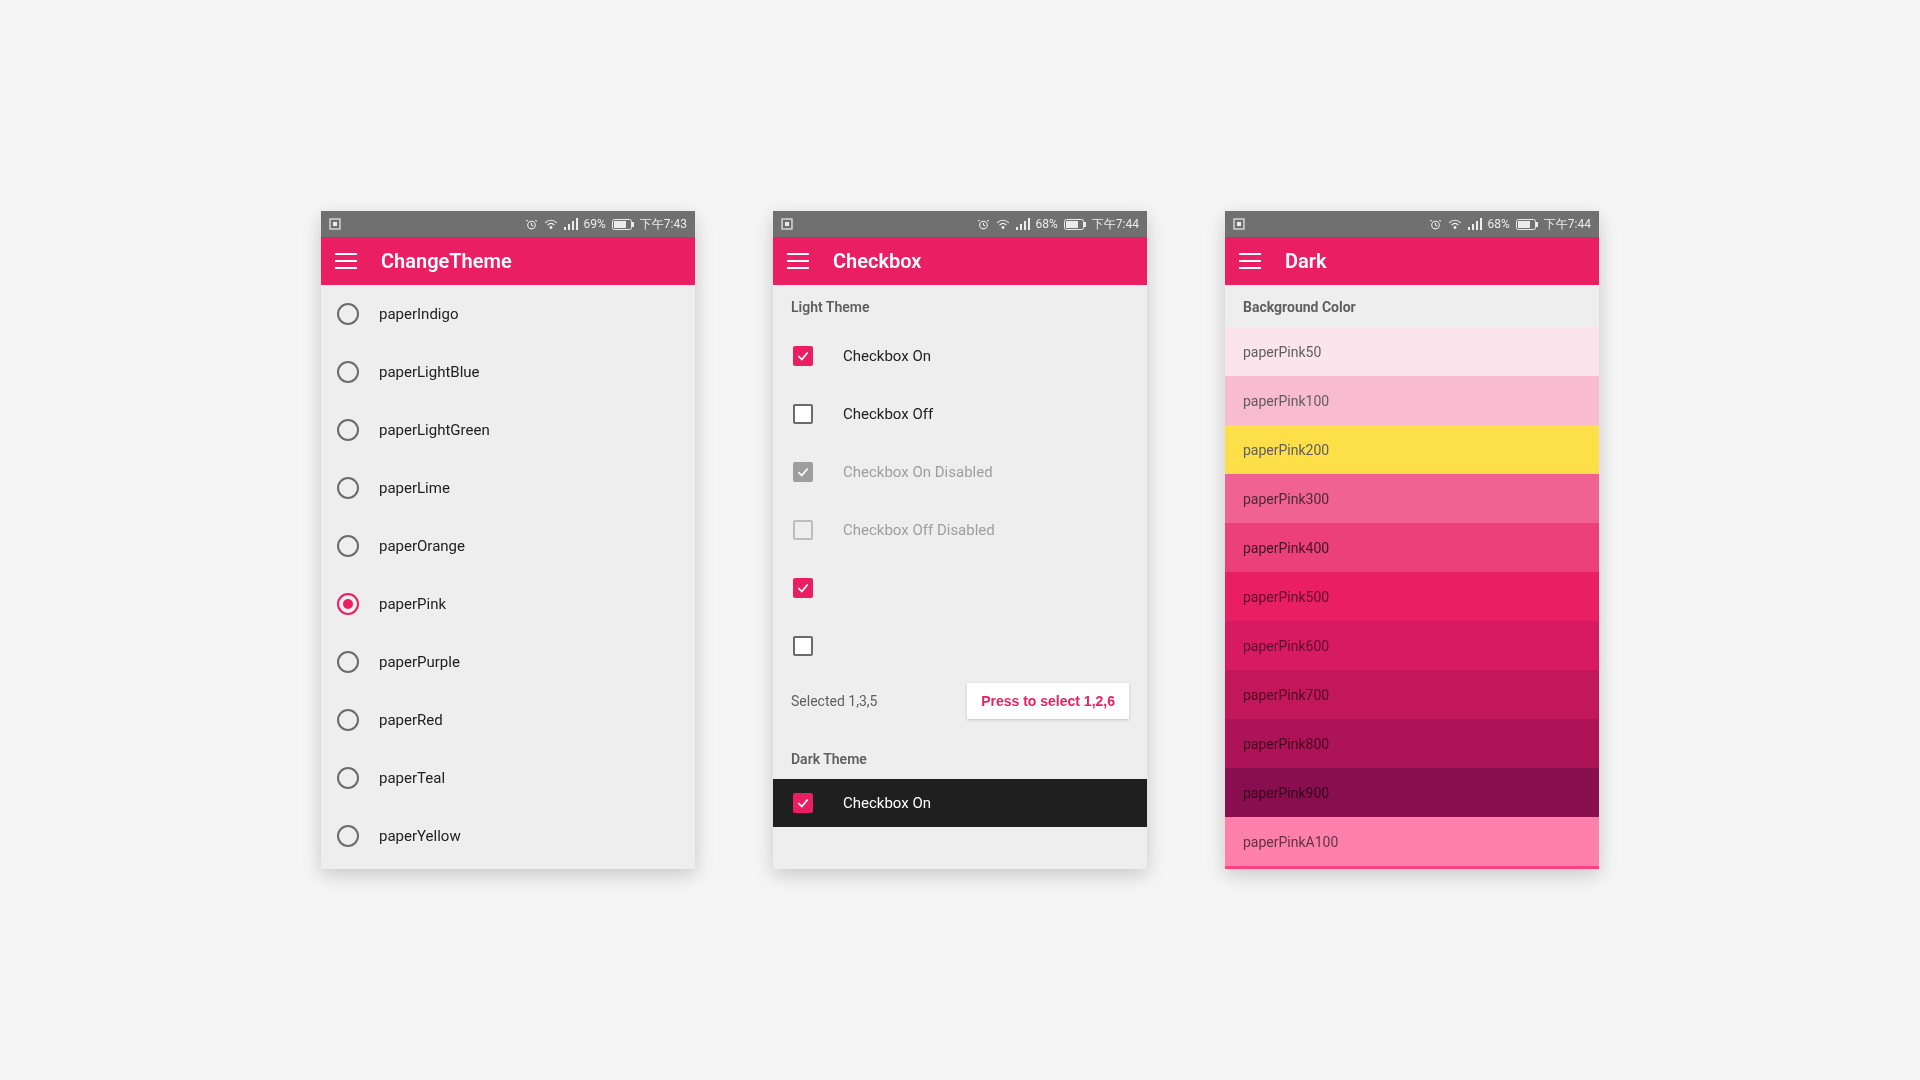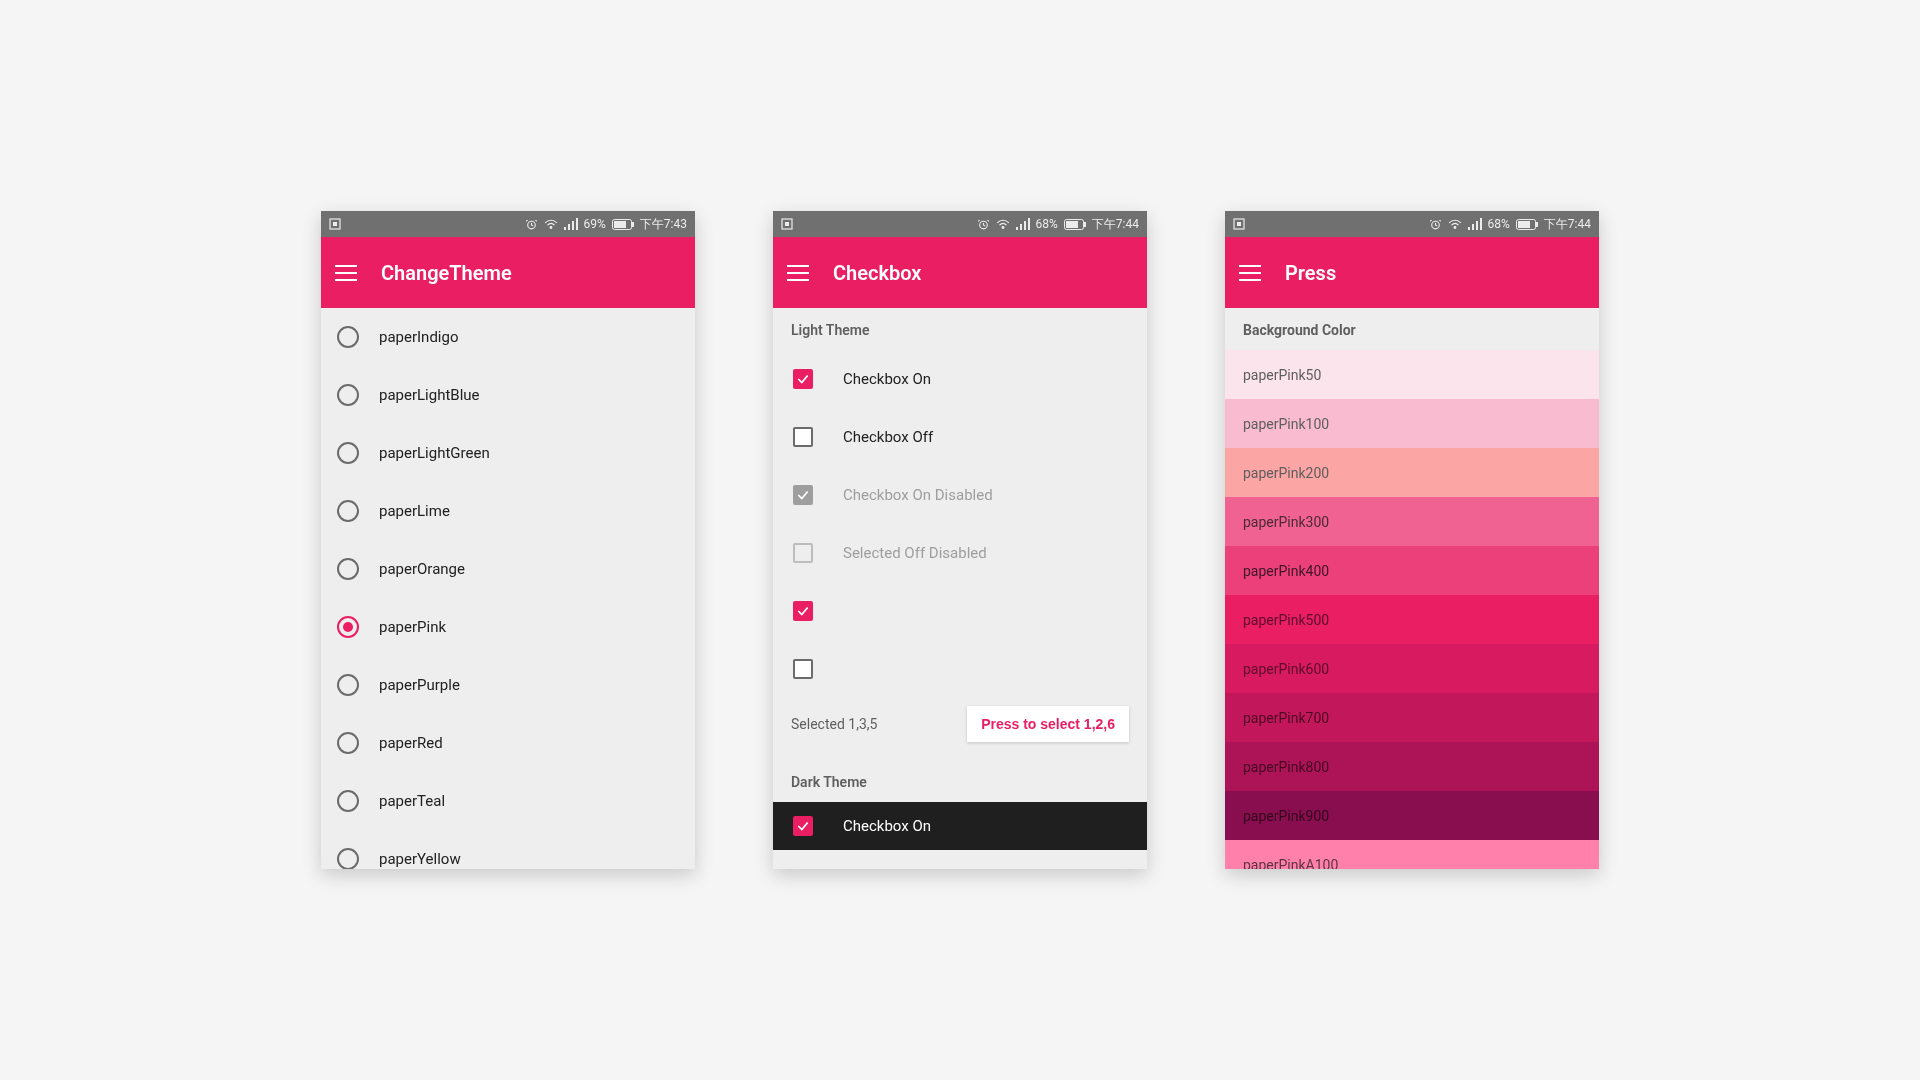--- a/index.html
+++ b/index.html
@@ -35,7 +35,7 @@
   .statusbar .spacer { flex: 1; }
   .statusbar .sb-icon { display:inline-flex; align-items:center; }
   .appbar {
-    height: 71px;
+    height: 48px;
     background: #e91e63;
     color: #fff;
     display: flex;

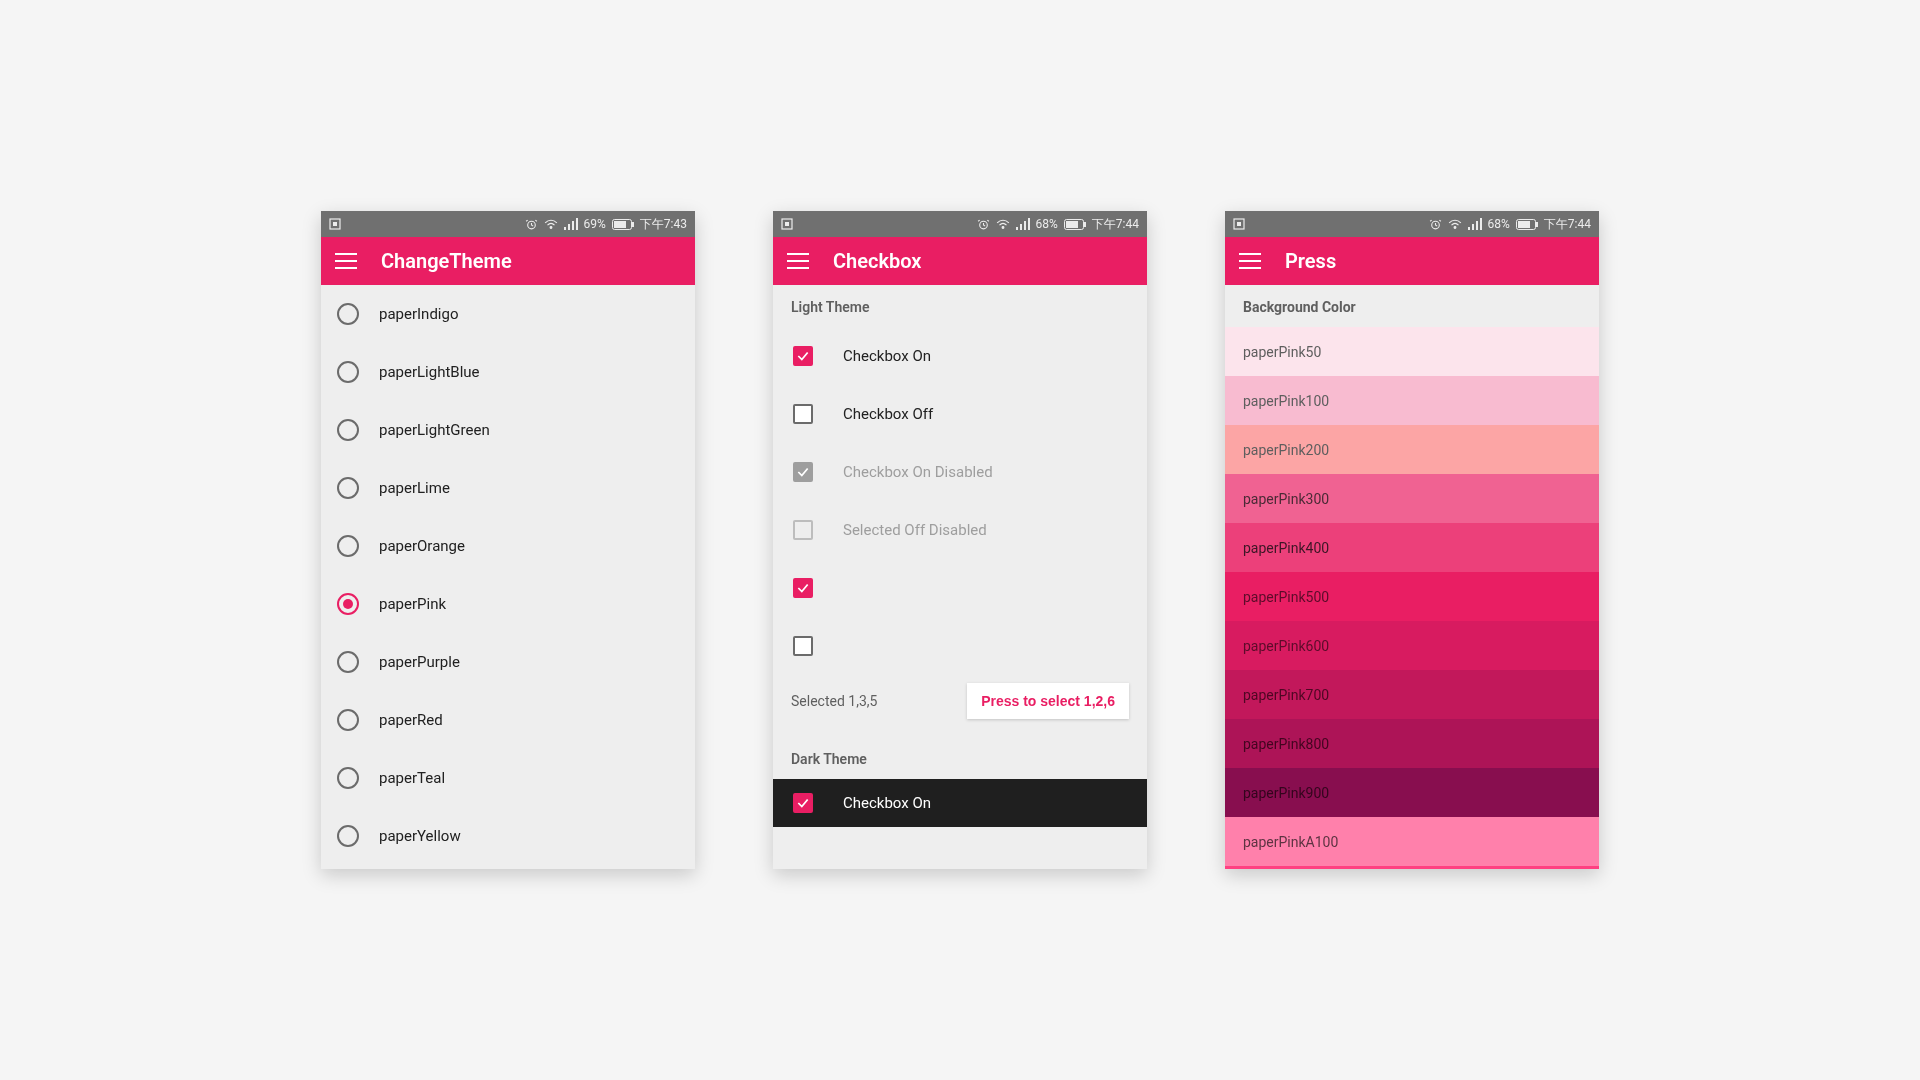--- a/index.html
+++ b/index.html
@@ -367,7 +367,7 @@
         <span></span>
         <span></span>
       </span>
-    <span class="title">Press</span>
+    <span class="title">Dark</span>
   </div>
   <div class="content">
     <div class="swatch-header">Background Color</div>

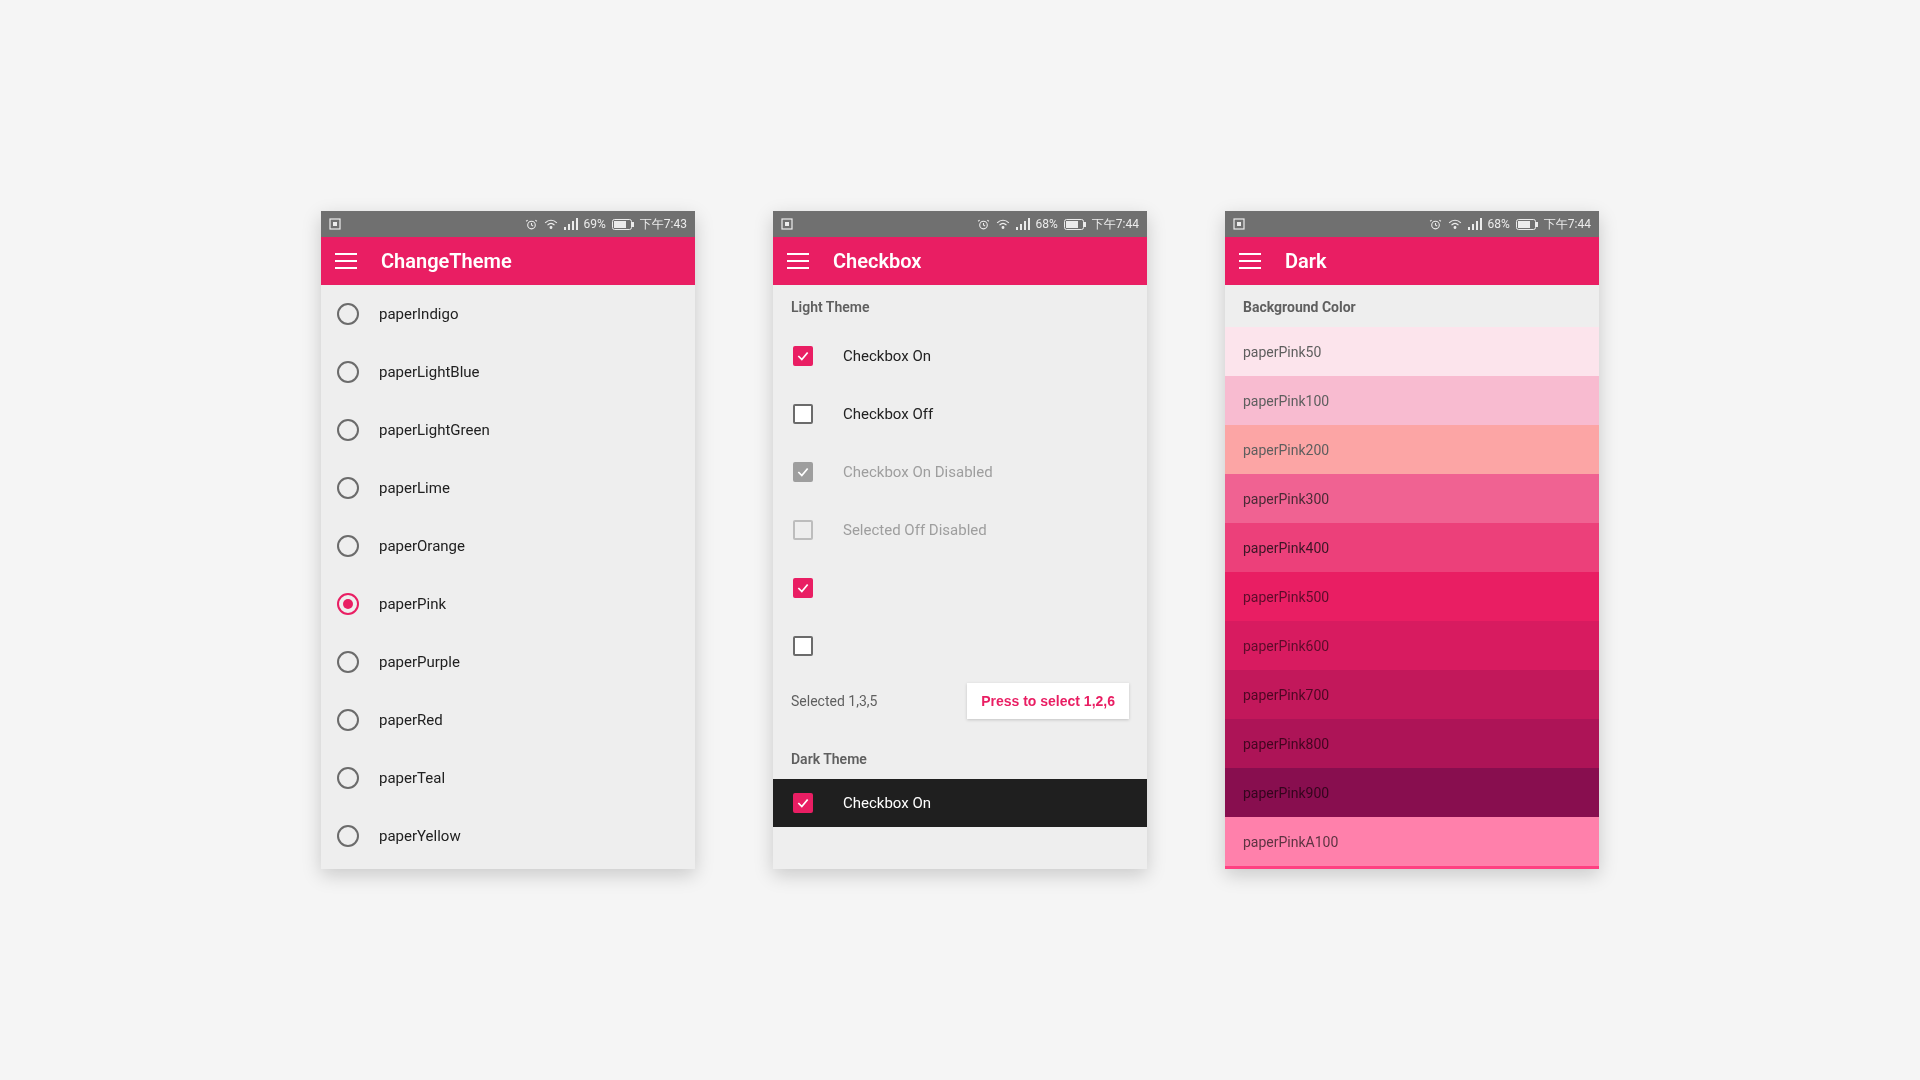--- a/index.html
+++ b/index.html
@@ -374,7 +374,7 @@
     <div id="swatch-list">
         <div class="swatch" style="background: rgb(252, 228, 236); color: rgb(94, 94, 94);">paperPink50</div>
         <div class="swatch" style="background: rgb(248, 187, 208); color: rgb(94, 94, 94);">paperPink100</div>
-        <div class="swatch" style="background: #fca5a5; color: rgb(94, 94, 94);">paperPink200</div>
+        <div class="swatch" style="background: #fde047; color: rgb(94, 94, 94);">paperPink200</div>
         <div class="swatch" style="background: rgb(240, 98, 146); color: rgb(75, 42, 54);">paperPink300</div>
         <div class="swatch" style="background: rgb(236, 64, 122); color: rgb(61, 22, 38);">paperPink400</div>
         <div class="swatch" style="background: rgb(233, 30, 99); color: rgb(92, 12, 42);">paperPink500</div>

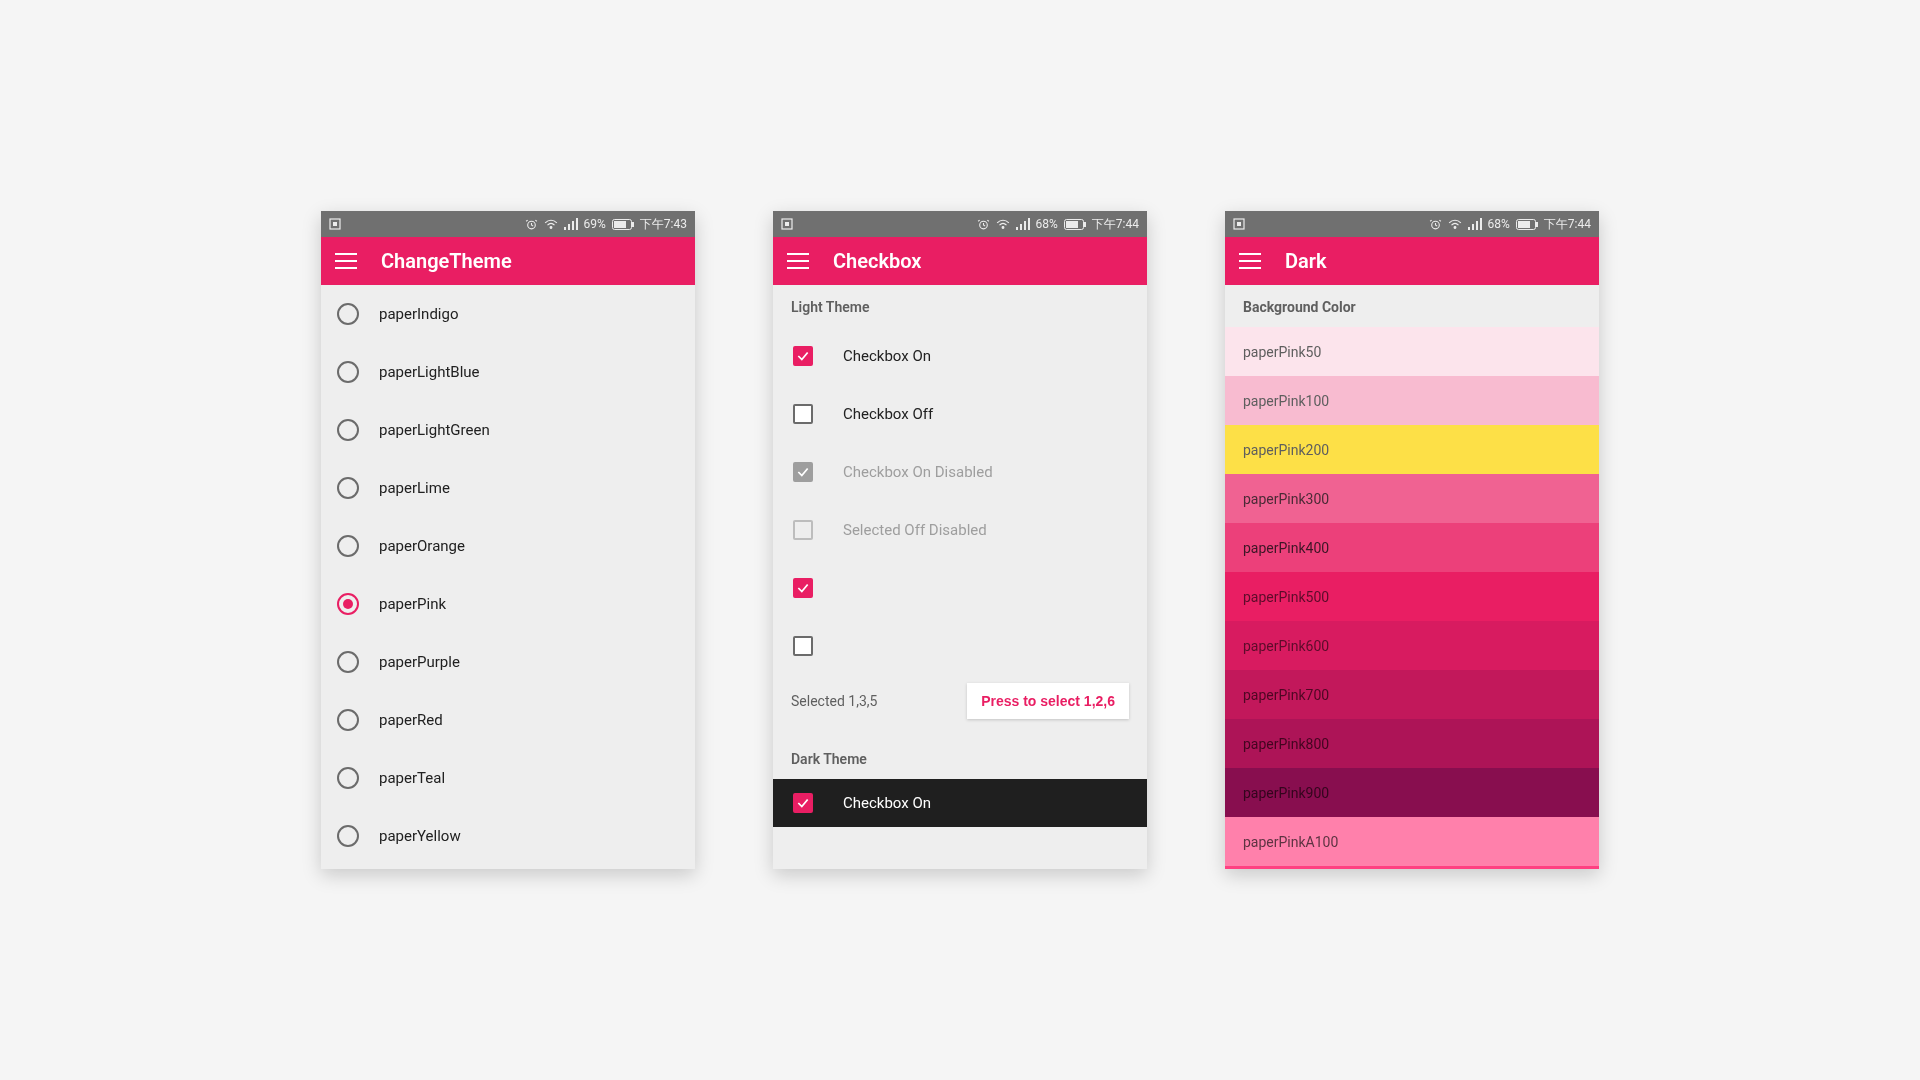--- a/index.html
+++ b/index.html
@@ -289,7 +289,7 @@
         </div>
         <div class="cb-row disabled">
           <span class="cb disabled"></span>
-          <span class="cb-label">Selected Off Disabled</span>
+          <span class="cb-label">Checkbox Off Disabled</span>
         </div>
         <div class="cb-row">
           <span class="cb checked">

